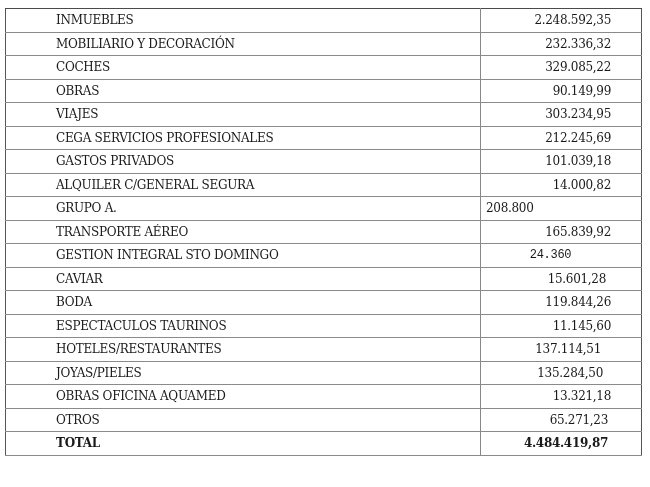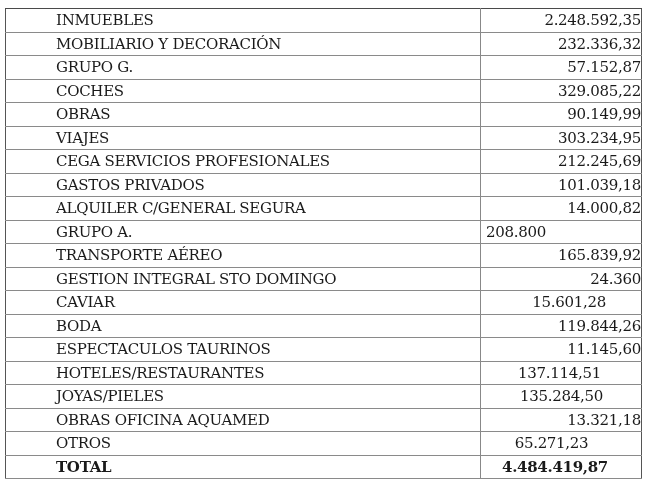--- a/index.html
+++ b/index.html
@@ -29,7 +29,7 @@
       padding: 0;
       border-top: 1px solid #4a4a4a;
       border-bottom: 1px solid #8a8a8a;
-      font-size: 15px;
+      font-size: 12px;
       line-height: 22px;
       white-space: nowrap;
       overflow: hidden;

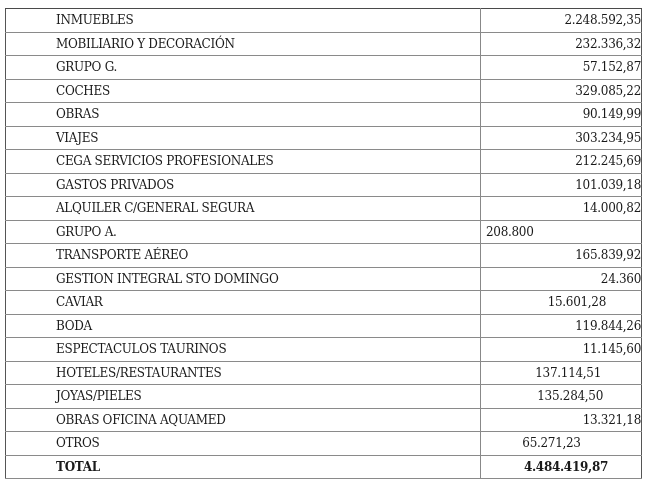--- a/index.html
+++ b/index.html
@@ -43,6 +43,7 @@
     }
     .doc-table td.amount {
       text-align: right;
+      padding-right: 30px;
       letter-spacing: -0.3px;
     }
     .doc-table tr.total-row td {

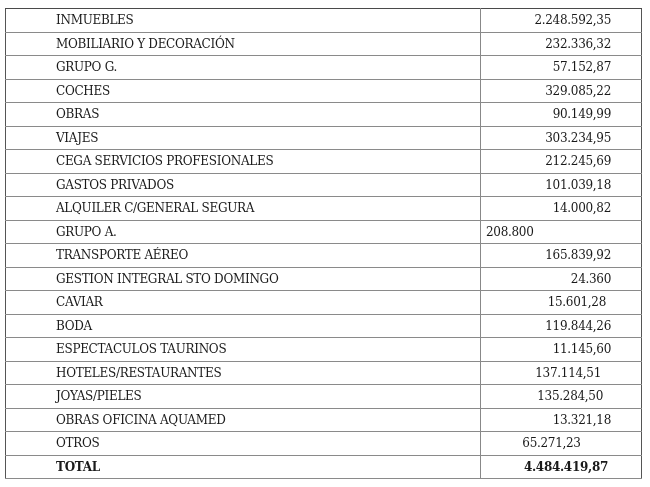--- a/index.html
+++ b/index.html
@@ -66,10 +66,6 @@
     <tr>
         <td class="label">MOBILIARIO Y DECORACIÓN</td>
         <td class="amount">232.336,32</td>
-      </tr>
-    <tr>
-        <td class="label">GRUPO G.</td>
-        <td class="amount">57.152,87</td>
       </tr>
     <tr>
         <td class="label">COCHES</td>

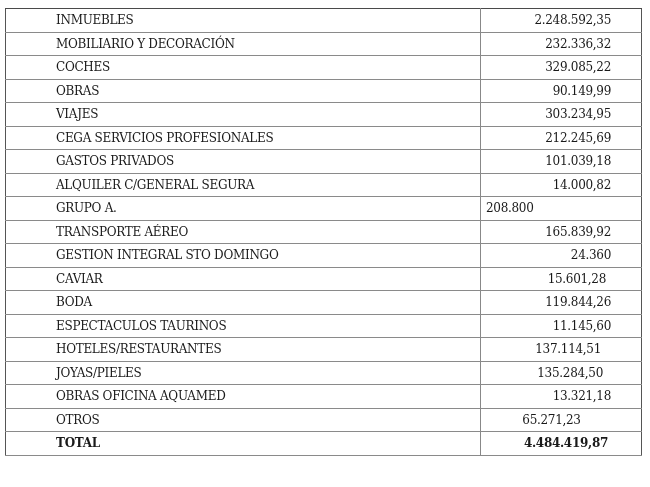--- a/index.html
+++ b/index.html
@@ -101,7 +101,7 @@
       </tr>
     <tr>
         <td class="label">GESTION INTEGRAL STO DOMINGO</td>
-        <td class="amount" style="text-align: right; padding-left: 9px;">24.360</td>
+        <td class="amount" style="text-align: center; padding-left: 9px; font-family: Liberation Mono, monospace;">24.360</td>
       </tr>
     <tr>
         <td class="label">CAVIAR</td>

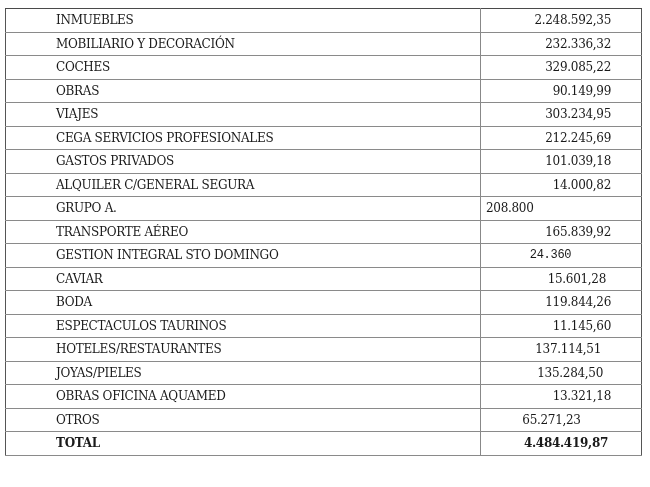--- a/index.html
+++ b/index.html
@@ -129,7 +129,7 @@
       </tr>
     <tr>
         <td class="label">OTROS</td>
-        <td class="amount" style="padding-right: 19px; text-align: center;">65.271,23</td>
+        <td class="amount" style="padding-right: 33px;">65.271,23</td>
       </tr>
     <tr class="total-row">
         <td class="label">TOTAL</td>

